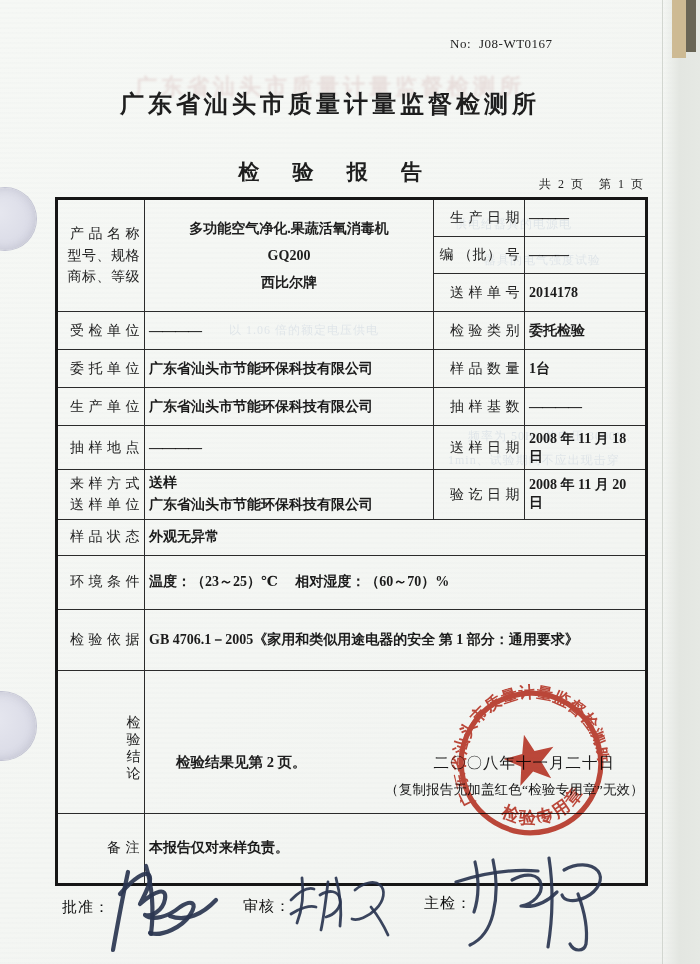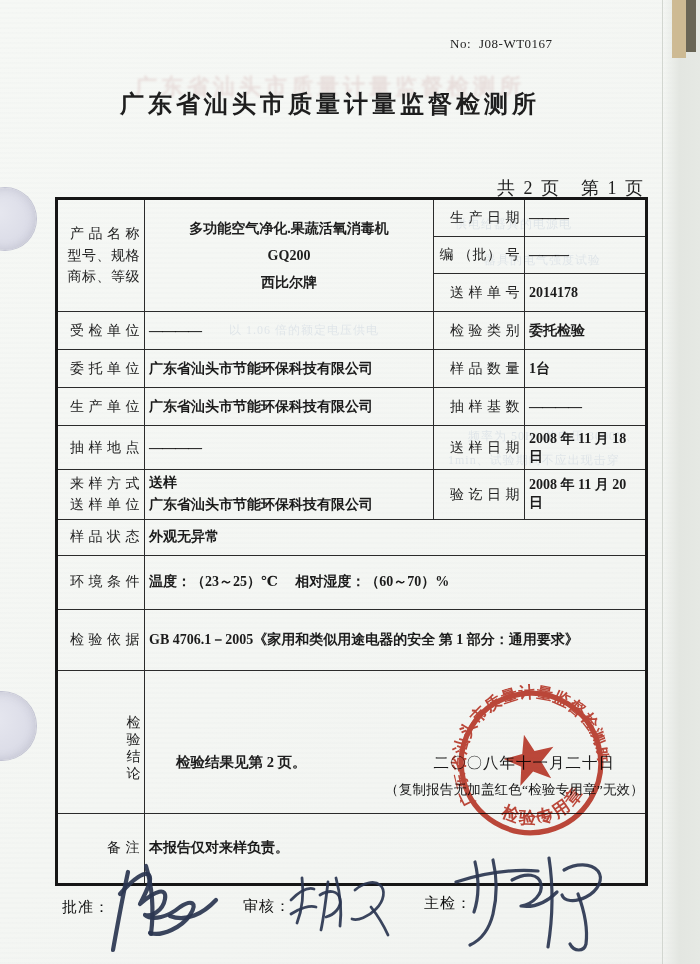--- a/index.html
+++ b/index.html
@@ -99,6 +99,7 @@
     <span>No:</span><span class="no-num">J08-WT0167</span>
   </div>
   <div class="org-title">广东省汕头市质量计量监督检测所</div>
+  <div class="report-title">检 验 报 告</div>
   <div class="page-marker">共 2 页　第 1 页</div>
 
   <table class="report">

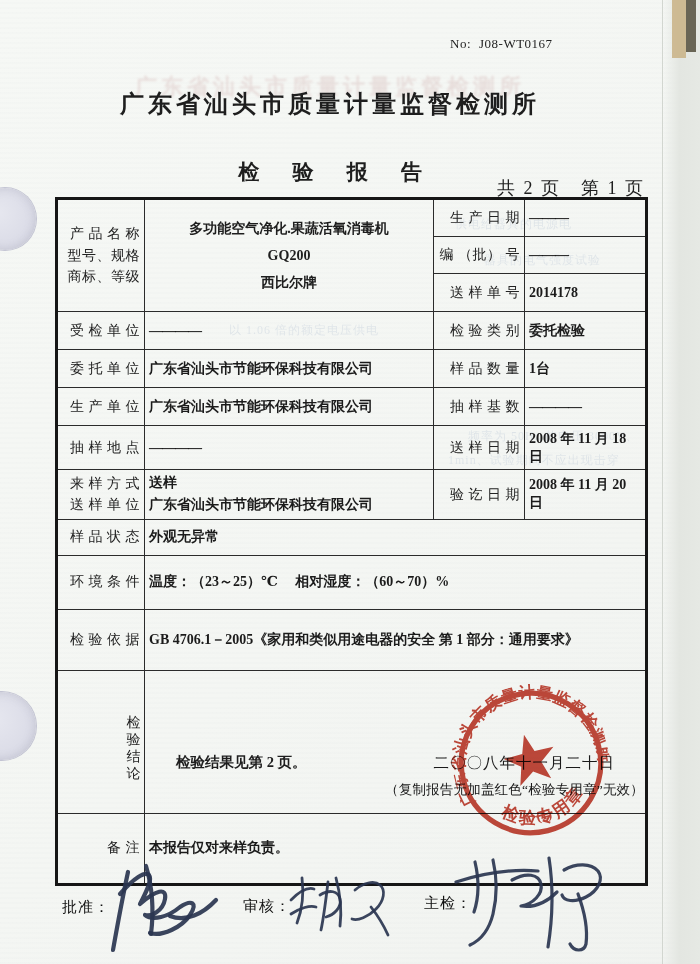--- a/index.html
+++ b/index.html
@@ -42,7 +42,7 @@
   .report-title{position:absolute;top:158px;left:0;width:660px;text-align:center;
     font-size:21px;font-weight:700;letter-spacing:14px;text-indent:14px;}
   .page-marker{position:absolute;top:176px;left:0;width:645px;text-align:right;
-    font-size:18px;letter-spacing:2px;}
+    font-size:12px;letter-spacing:2px;}
   
   table.report{position:absolute;left:55px;top:197px;width:590px;
     border-collapse:collapse;table-layout:fixed;

